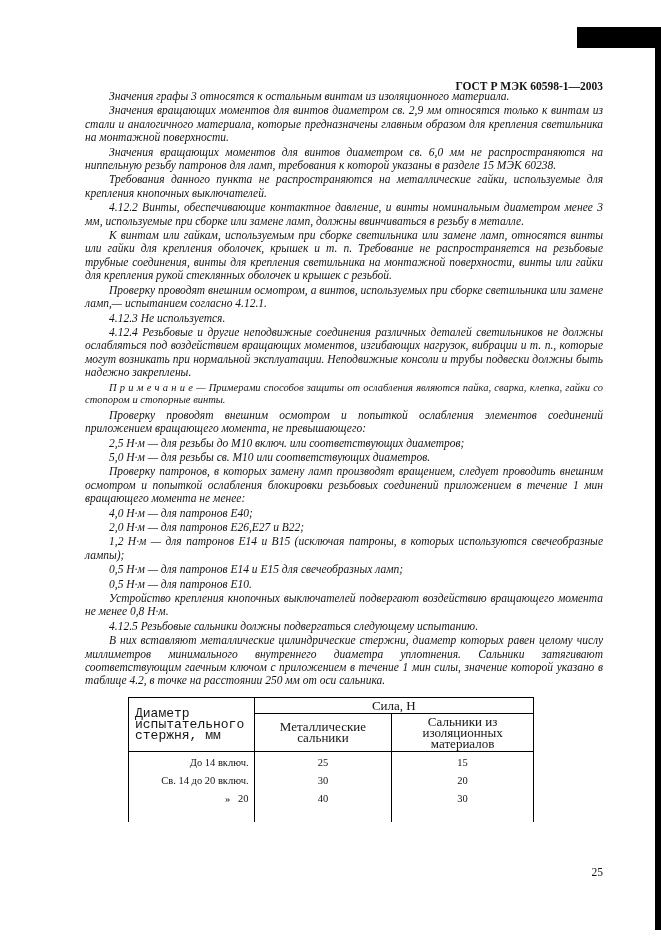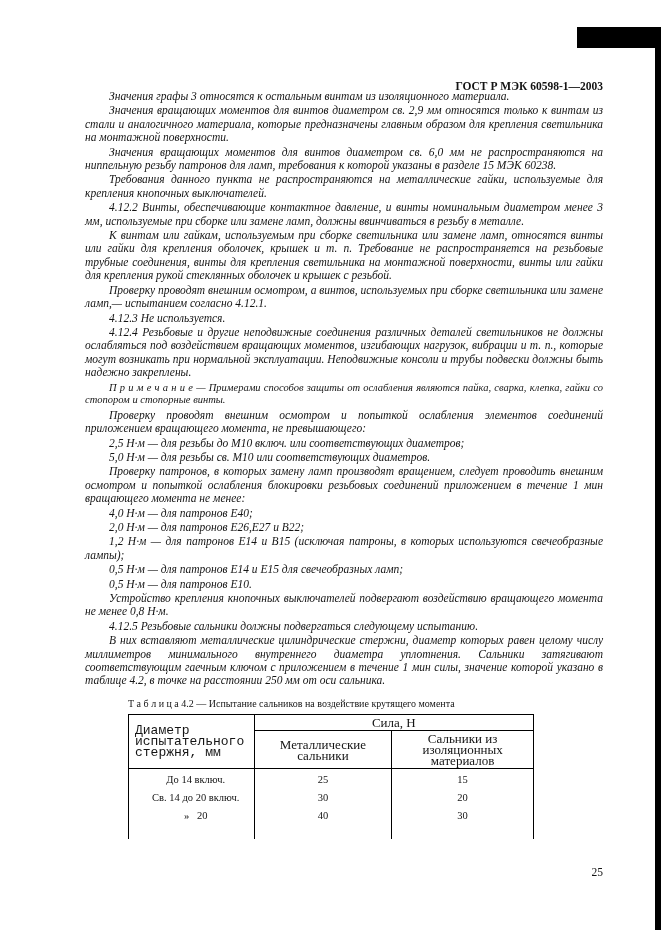--- a/index.html
+++ b/index.html
@@ -102,7 +102,6 @@
   <p class="italic">В них вставляют металлические цилиндрические стержни, диаметр которых равен целому числу миллиметров минимального внутреннего диаметра уплотнения. Сальники затягивают соответствующим гаечным ключом с приложением в течение 1 мин силы, значение которой указано в таблице 4.2, в точке на расстоянии 250 мм от оси сальника.</p>
 
   <div class="table-block">
-    <div class="table-caption">Т а б л и ц а  4.2 — Испытание сальников на воздействие крутящего момента</div>
     <table class="test-table">
       <colgroup>
         <col class="c1">

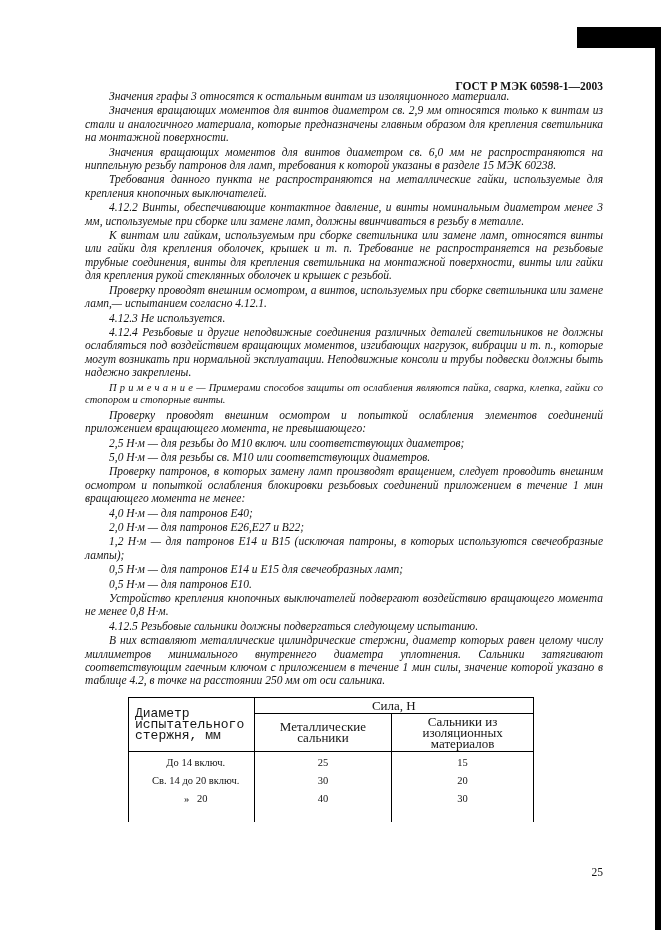--- a/index.html
+++ b/index.html
@@ -56,7 +56,7 @@
   table.test-table col.c2 { width:34%; }
   table.test-table col.c3 { width:35%; }
   table.test-table tbody td { border-top:0; border-bottom:0; text-align:center; line-height:14px; }
-  table.test-table tbody td.stem { text-align:center; padding-left:14px;margin-top:36px; }
+  table.test-table tbody td.stem { text-align:right; padding-left:14px;margin-top:36px; }
   table.test-table tbody tr.first td { padding-top:4px; }
   table.test-table tbody tr.last td { padding-bottom:16px; }
 

